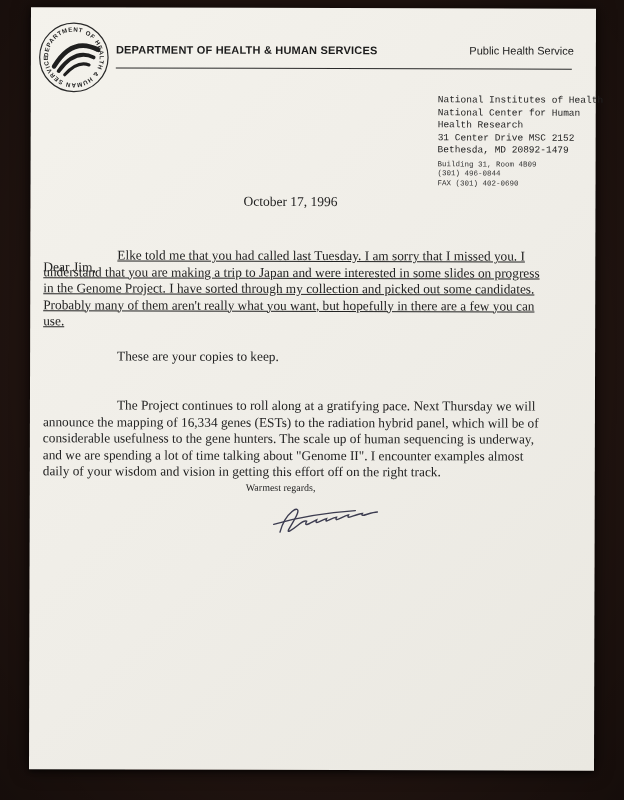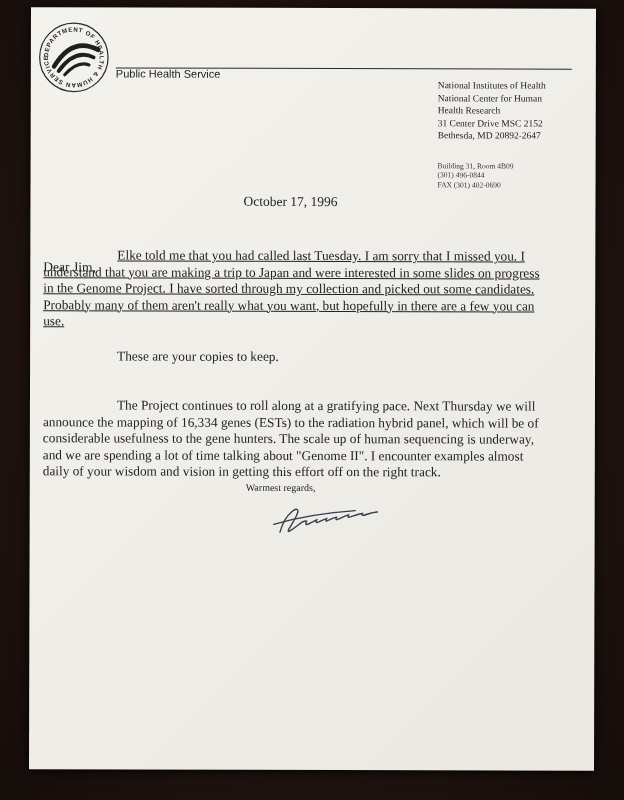--- a/index.html
+++ b/index.html
@@ -87,6 +87,7 @@
   </svg>
 
   <div class="dept-row">
+    <span class="dept-title">DEPARTMENT OF HEALTH &amp; HUMAN SERVICES</span>
     <span class="phs">Public Health Service</span>
   </div>
   <div class="head-rule"></div>

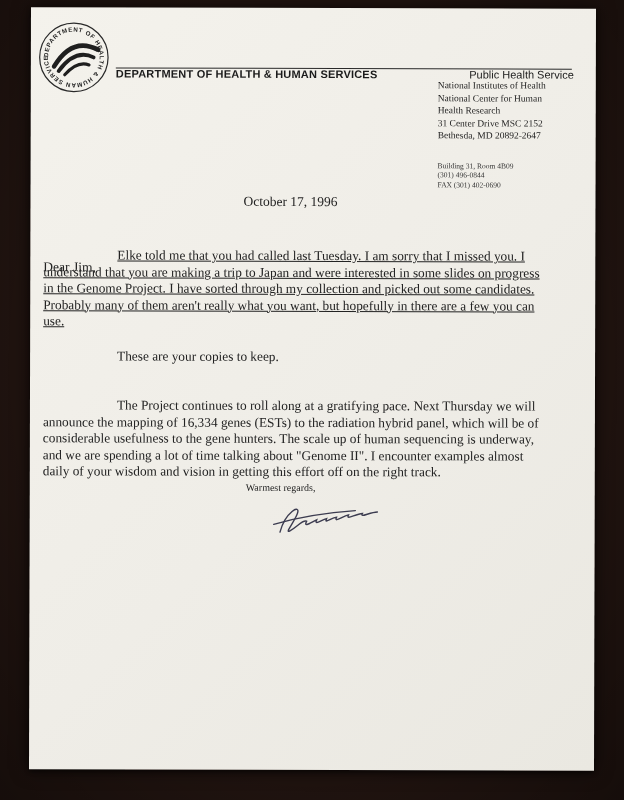--- a/index.html
+++ b/index.html
@@ -33,7 +33,7 @@
     font-family:"Liberation Sans", sans-serif;
   }
   .dept-title{font-size:11px;font-weight:bold;letter-spacing:.2px;color:#1b1b1b;}
-  .phs{font-size:11px;color:#1b1b1b;margin-top:24px;}
+  .phs{font-size:11px;color:#1b1b1b;}
   .head-rule{
     position:absolute;left:85px;top:60px;right:24px;
     border-top:1.5px solid #2a2a2a;height:0;

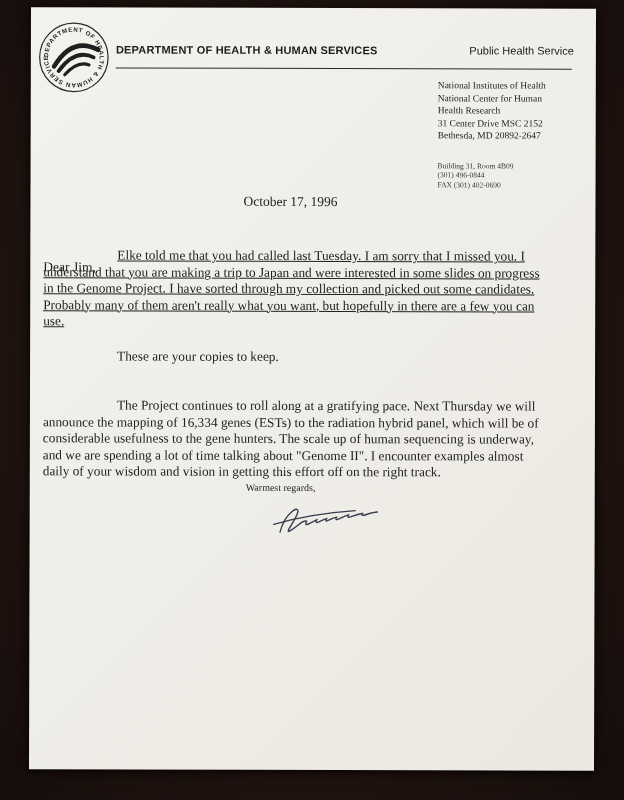--- a/index.html
+++ b/index.html
@@ -39,8 +39,8 @@
     border-top:1.5px solid #2a2a2a;height:0;
   }
   .addr{
-    position:absolute;left:407px;top:71px;width:150px;
-    font-family:Liberation Serif, serif;
+    position:absolute;left:407px;top:86px;width:150px;
+    font-family:Liberation Mono, monospace;
     font-size:9.5px;line-height:12.5px;color:#222;
   }
   .addr-small{

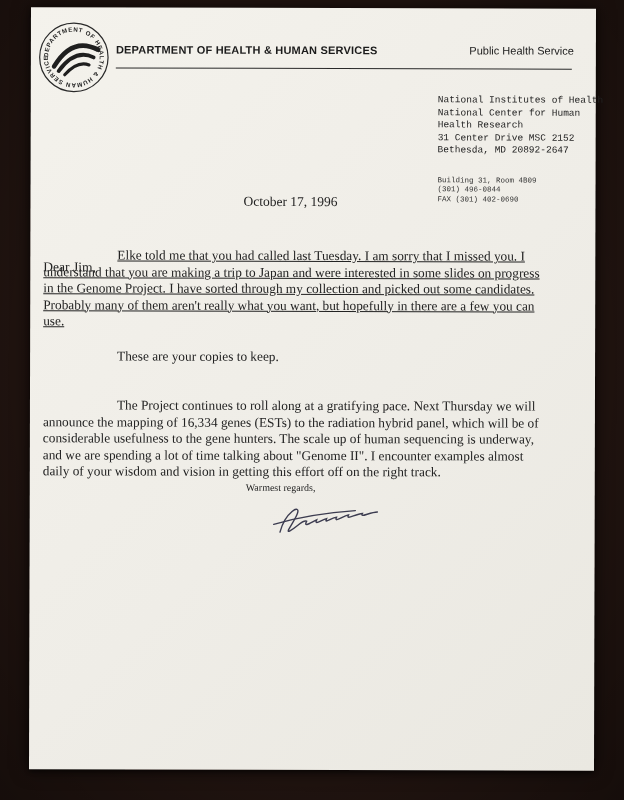--- a/index.html
+++ b/index.html
@@ -97,7 +97,7 @@
     <div>National Center for Human</div>
     <div>Health Research</div>
     <div>31 Center Drive MSC 2152</div>
-    <div>Bethesda, MD 20892-2647</div>
+    <div>Bethesda, MD 20892-1479</div>
     <div class="addr-small">
       <div>Building 31, Room 4B09</div>
       <div>(301) 496-0844</div>

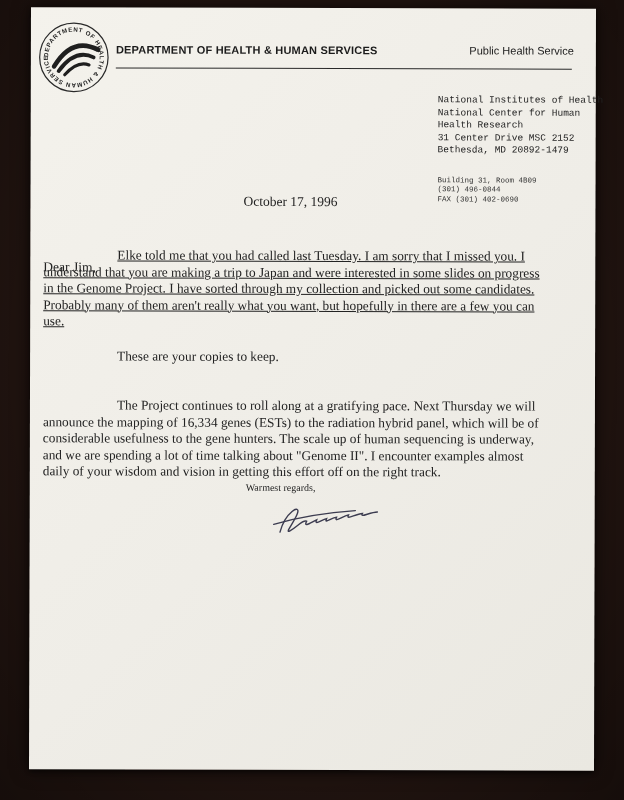--- a/index.html
+++ b/index.html
@@ -44,7 +44,7 @@
     font-size:9.5px;line-height:12.5px;color:#222;
   }
   .addr-small{
-    margin-top:19px;
+    margin-top:3px;
     font-size:7.5px;line-height:9.5px;color:#333;
   }
   .addr div{white-space:nowrap;}

